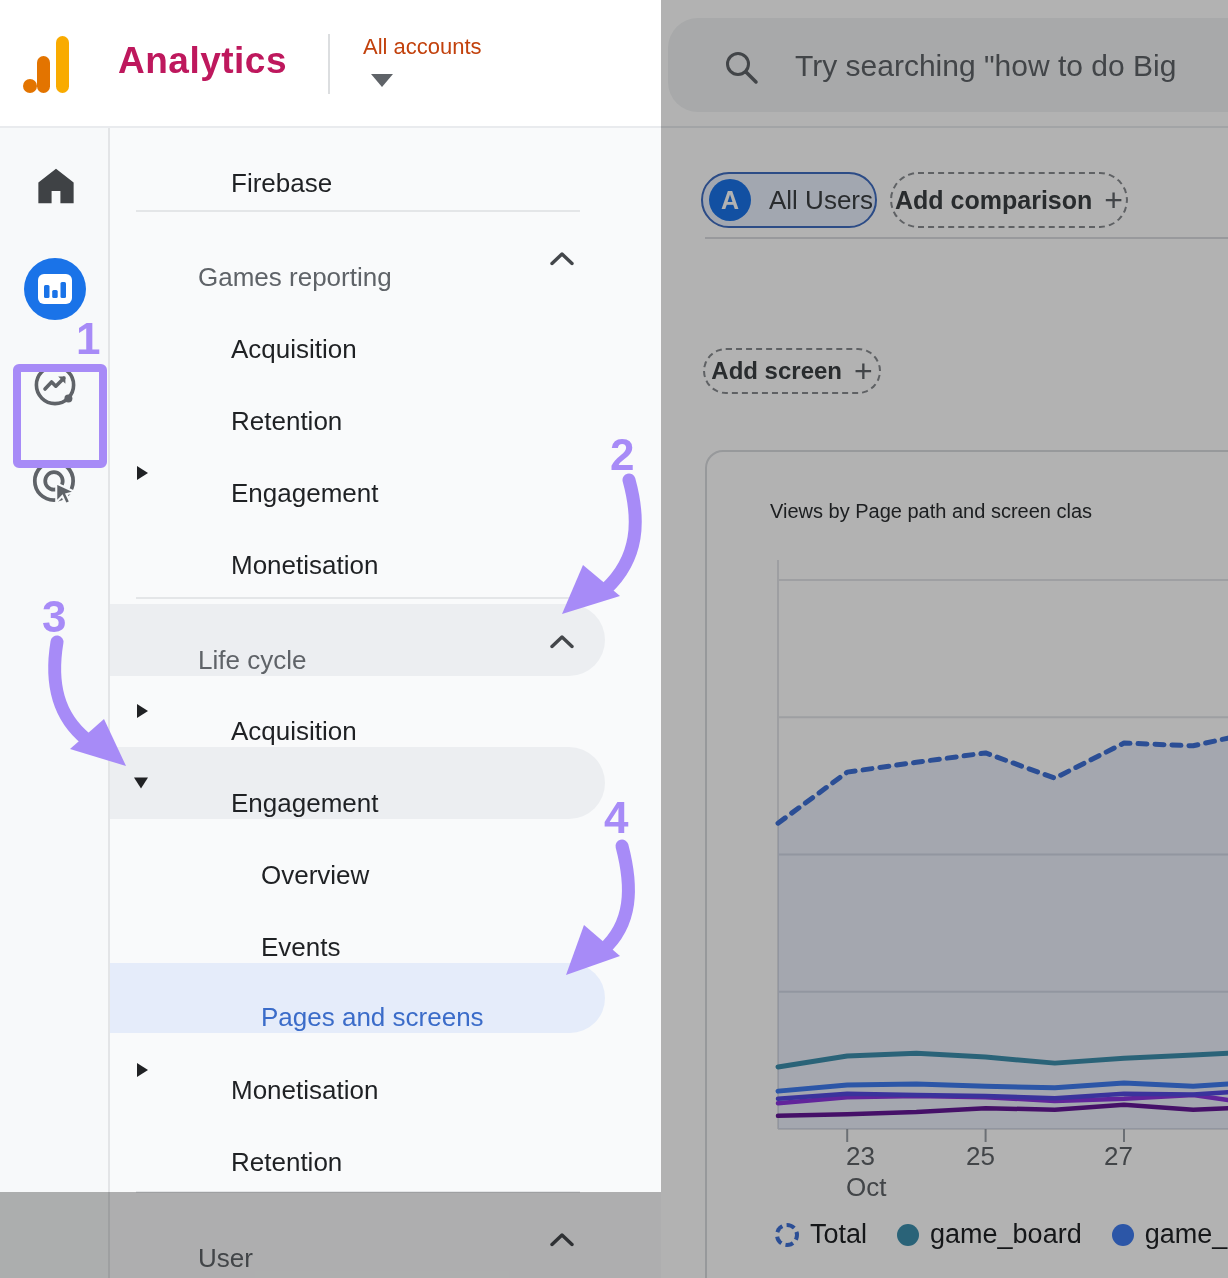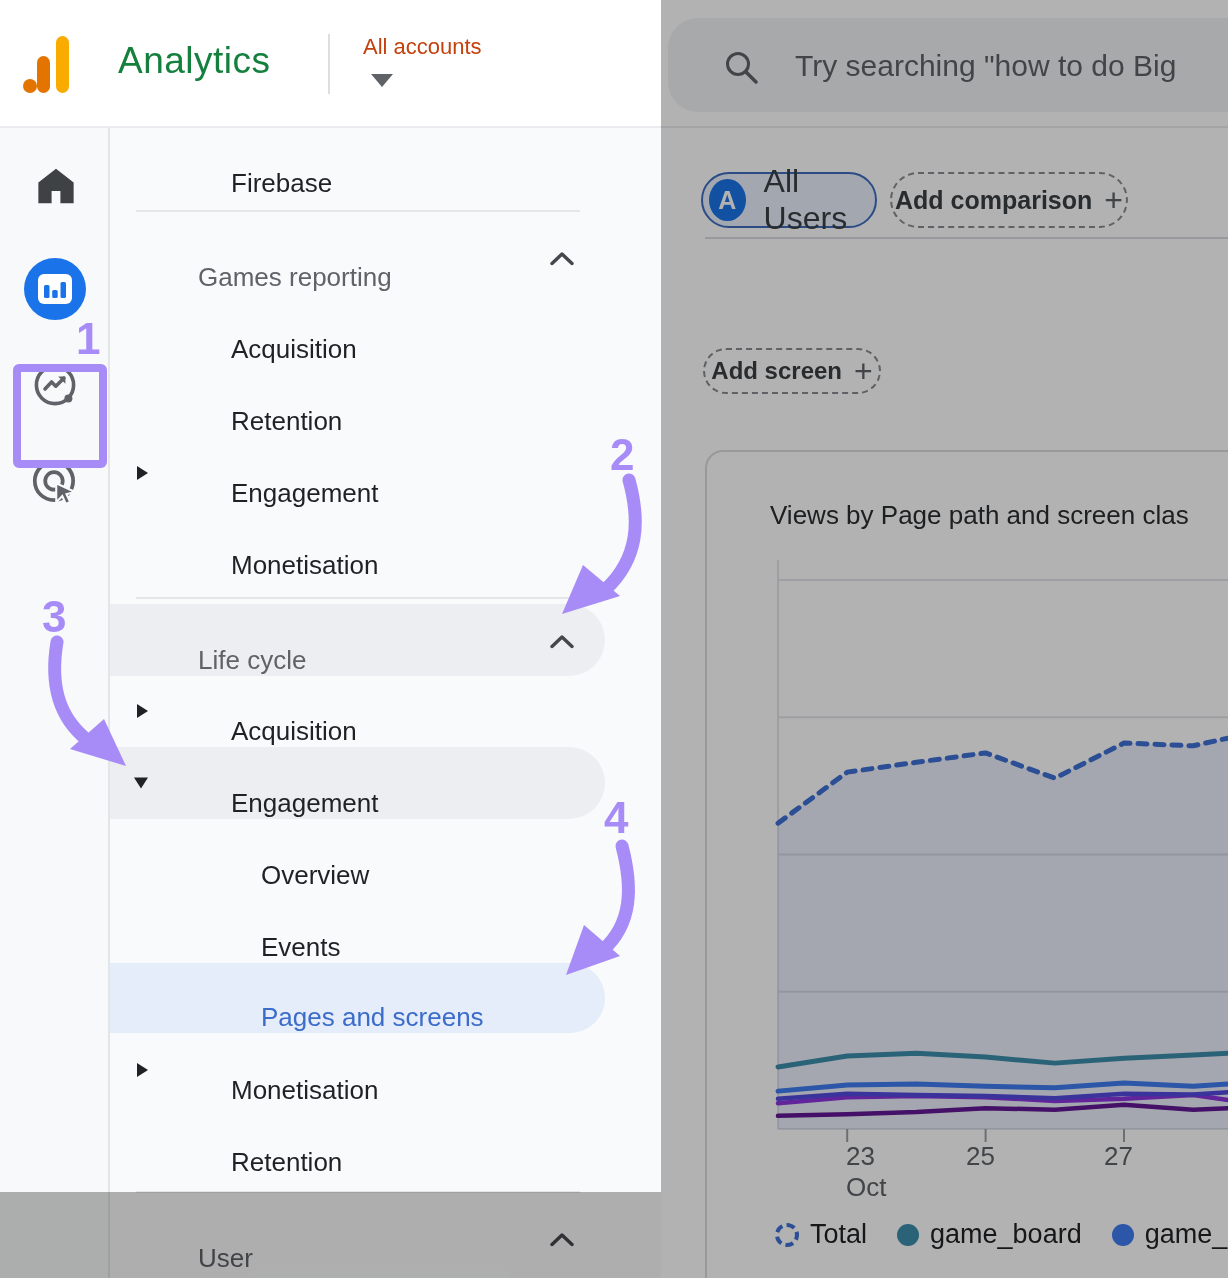--- a/index.html
+++ b/index.html
@@ -11,7 +11,7 @@
   
   .header { position:absolute; left:0; top:0; width:1228px; height:128px; background:#fff; border-bottom:2px solid #e9ebee; z-index:1; }
   .logo-svg { position:absolute; left:20px; top:28px; }
-  .brand { position:absolute; left:118px; top:40px; font-size:37px; color:#15803d; letter-spacing:.5px; }
+  .brand { position:absolute; left:118px; top:40px; font-size:37px; color:#be185d; letter-spacing:.5px;font-weight:bold; }
   .header-divider { position:absolute; left:328px; top:34px; width:2px; height:60px; background:#dcdee0; }
   .account-label { position:absolute; left:363px; top:34px; font-size:22px; color:#c2410c; }
   .account-caret { position:absolute; left:371px; top:74px; width:0; height:0; border-left:11px solid transparent; border-right:11px solid transparent; border-top:13px solid #5f6368; }

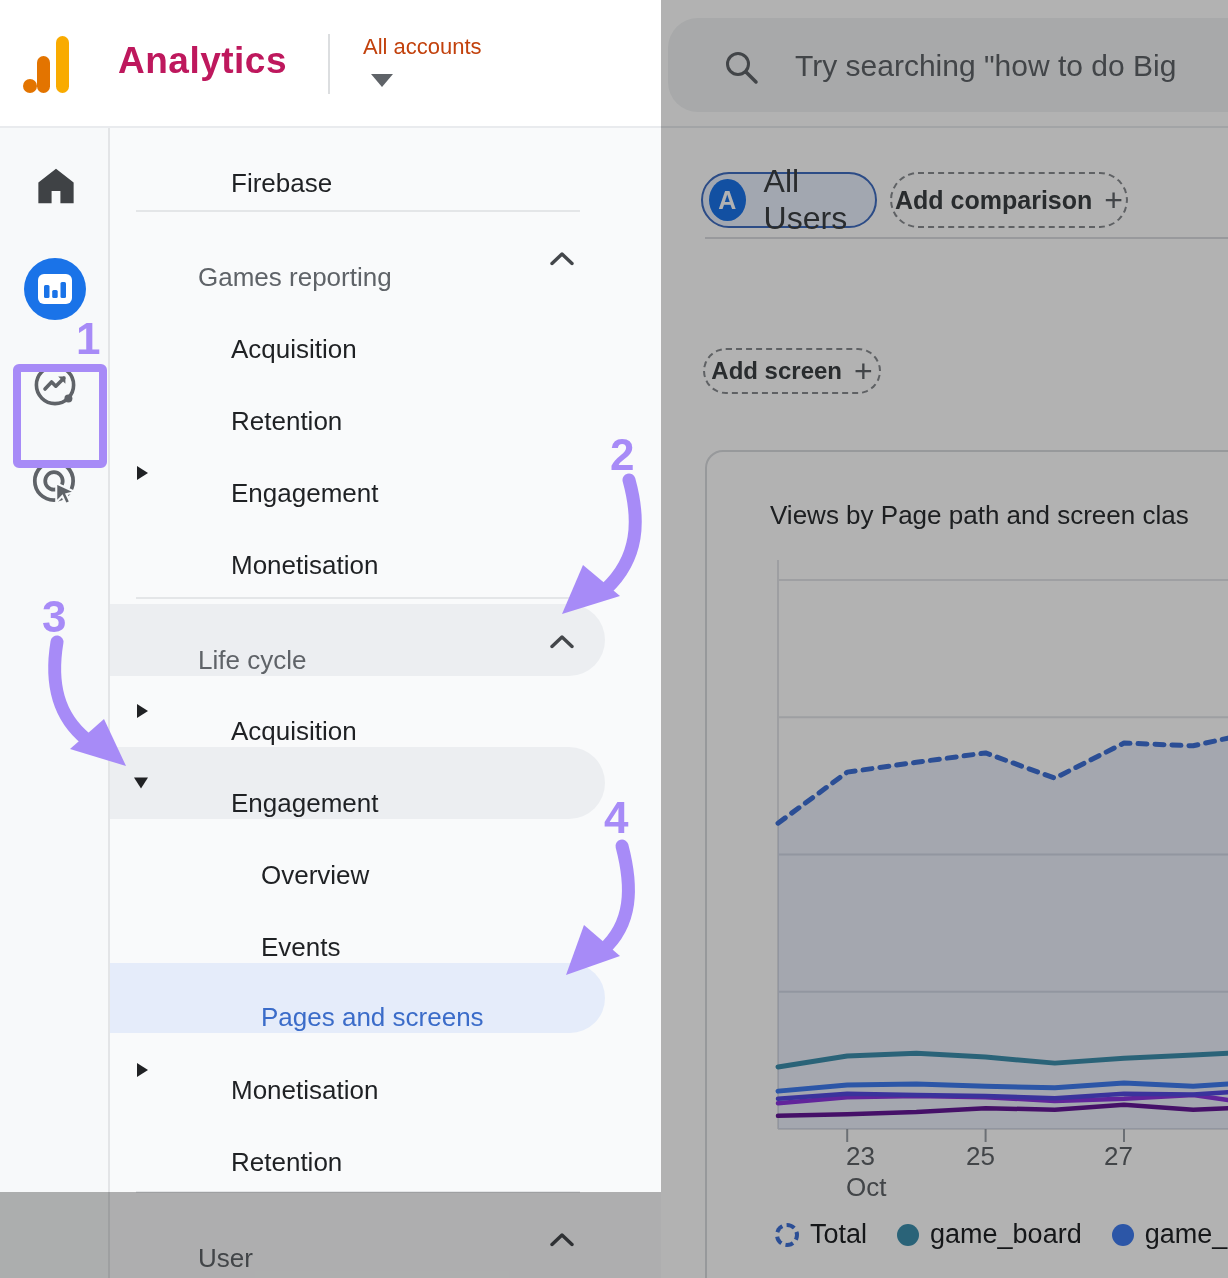--- a/index.html
+++ b/index.html
@@ -43,7 +43,7 @@
   .main { position:absolute; left:661px; top:128px; width:567px; height:1150px; background:#fff; z-index:1; }
   .chip-all-users { position:absolute; left:40px; top:44px; width:176px; height:56px; border:2px solid #3f6dc1; border-radius:28px; background:#e9effd; display:flex; align-items:center; }
   .avatar-a { width:42px; height:42px; margin-left:6px; border-radius:50%; background:#1a73e8; color:#fff; font-size:25px; font-weight:bold; display:flex; align-items:center; justify-content:center; }
-  .chip-all-users .txt { margin-left:18px; font-size:32px; color:#3c4043; }
+  .chip-all-users .txt { margin-left:18px; font-size:26px; color:#3c4043; }
   .chip-dashed { position:absolute; border:2px dashed #888c90; border-radius:28px; display:flex; align-items:center; justify-content:center; gap:12px; color:#3c4043; background:transparent; }
   .chip-add-comparison { left:229px; top:44px; width:238px; height:56px; font-size:25px; font-weight:bold; }
   .chip-add-filter { left:42px; top:220px; width:178px; height:46px; border-radius:23px; font-size:24px; font-weight:bold; }

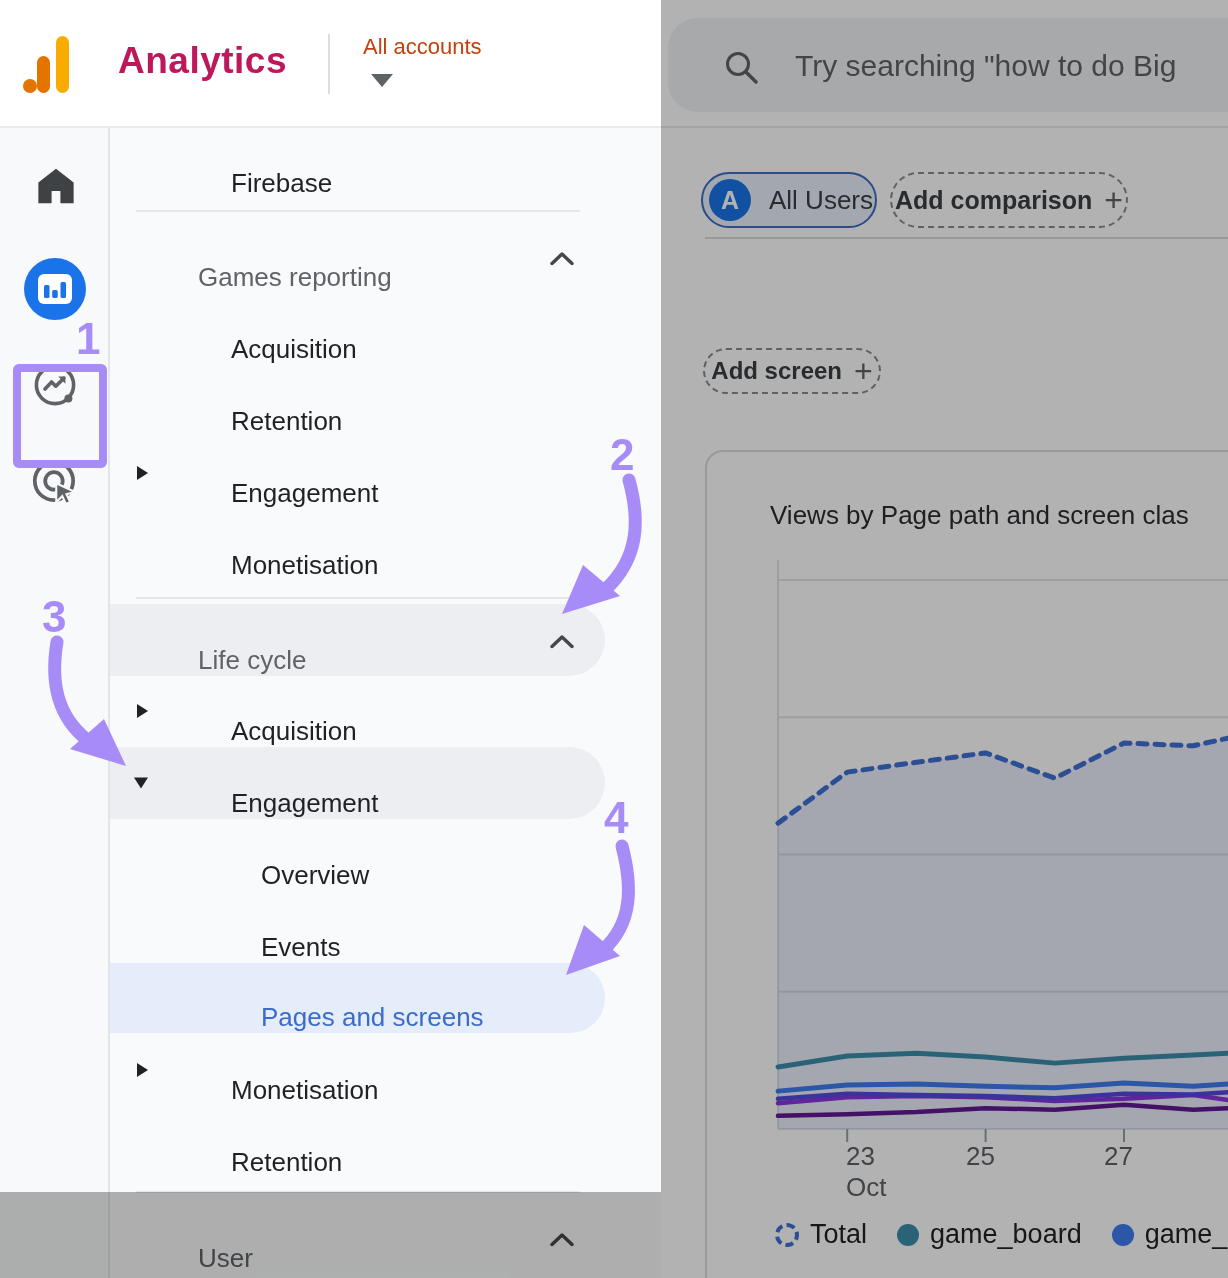--- a/index.html
+++ b/index.html
@@ -51,7 +51,7 @@
   .chips-divider { position:absolute; left:44px; top:109px; right:0; height:2px; background:#dadce0; }
   .page-title { position:absolute; left:44px; top:145px; width:calc(100% - 44px); font-size:41px; color:#202124; white-space:nowrap; overflow:hidden; padding-bottom:10px; border-bottom:4px dashed #6f7377; }
   .card { position:absolute; left:44px; top:322px; width:560px; height:900px; background:#fff; border:2px solid #d9dbdf; border-radius:18px; }
-  .card-title { position:absolute; left:63px; top:48px; font-size:26px; color:#2a2d30; white-space:nowrap; }
+  .card-title { position:absolute; left:63px; top:48px; font-size:20px; color:#2a2d30; white-space:nowrap; }
   #chart-svg { position:absolute; left:0; top:0; width:567px; height:1150px; pointer-events:none; }
   .xlab { position:absolute; font-size:26px; color:#5f6368; line-height:1.18; }
   .xlab.center { width:44px; text-align:left; }

